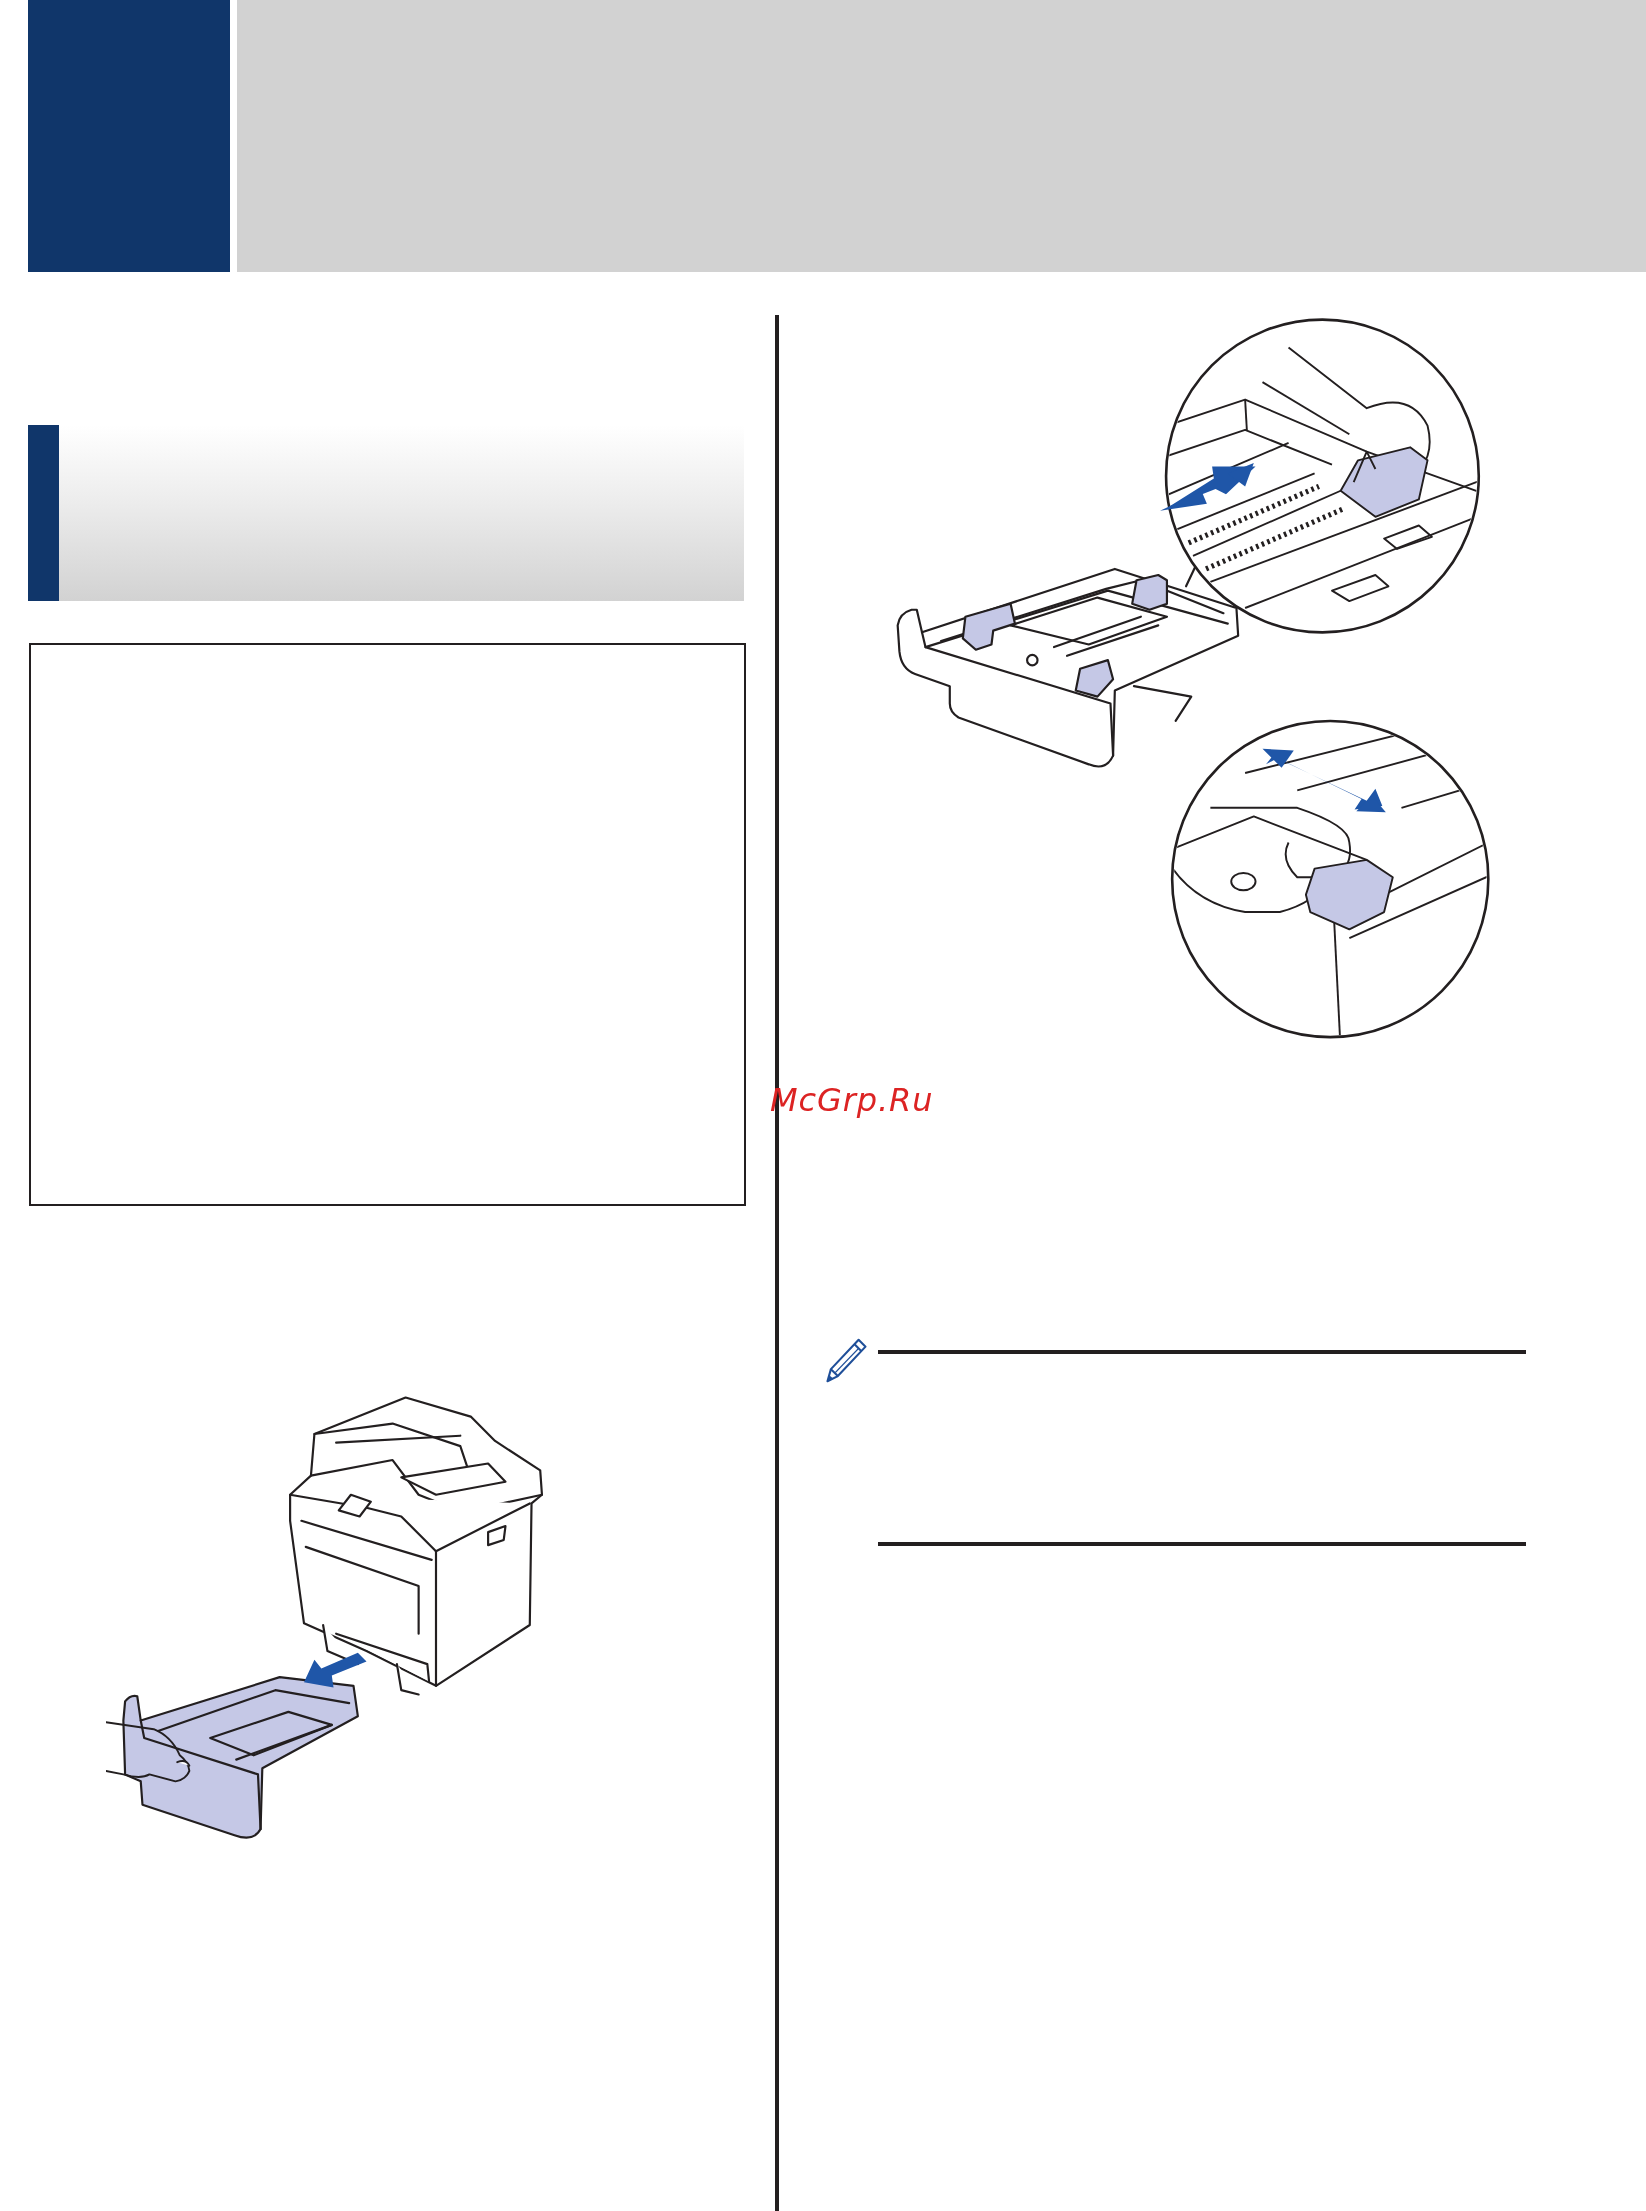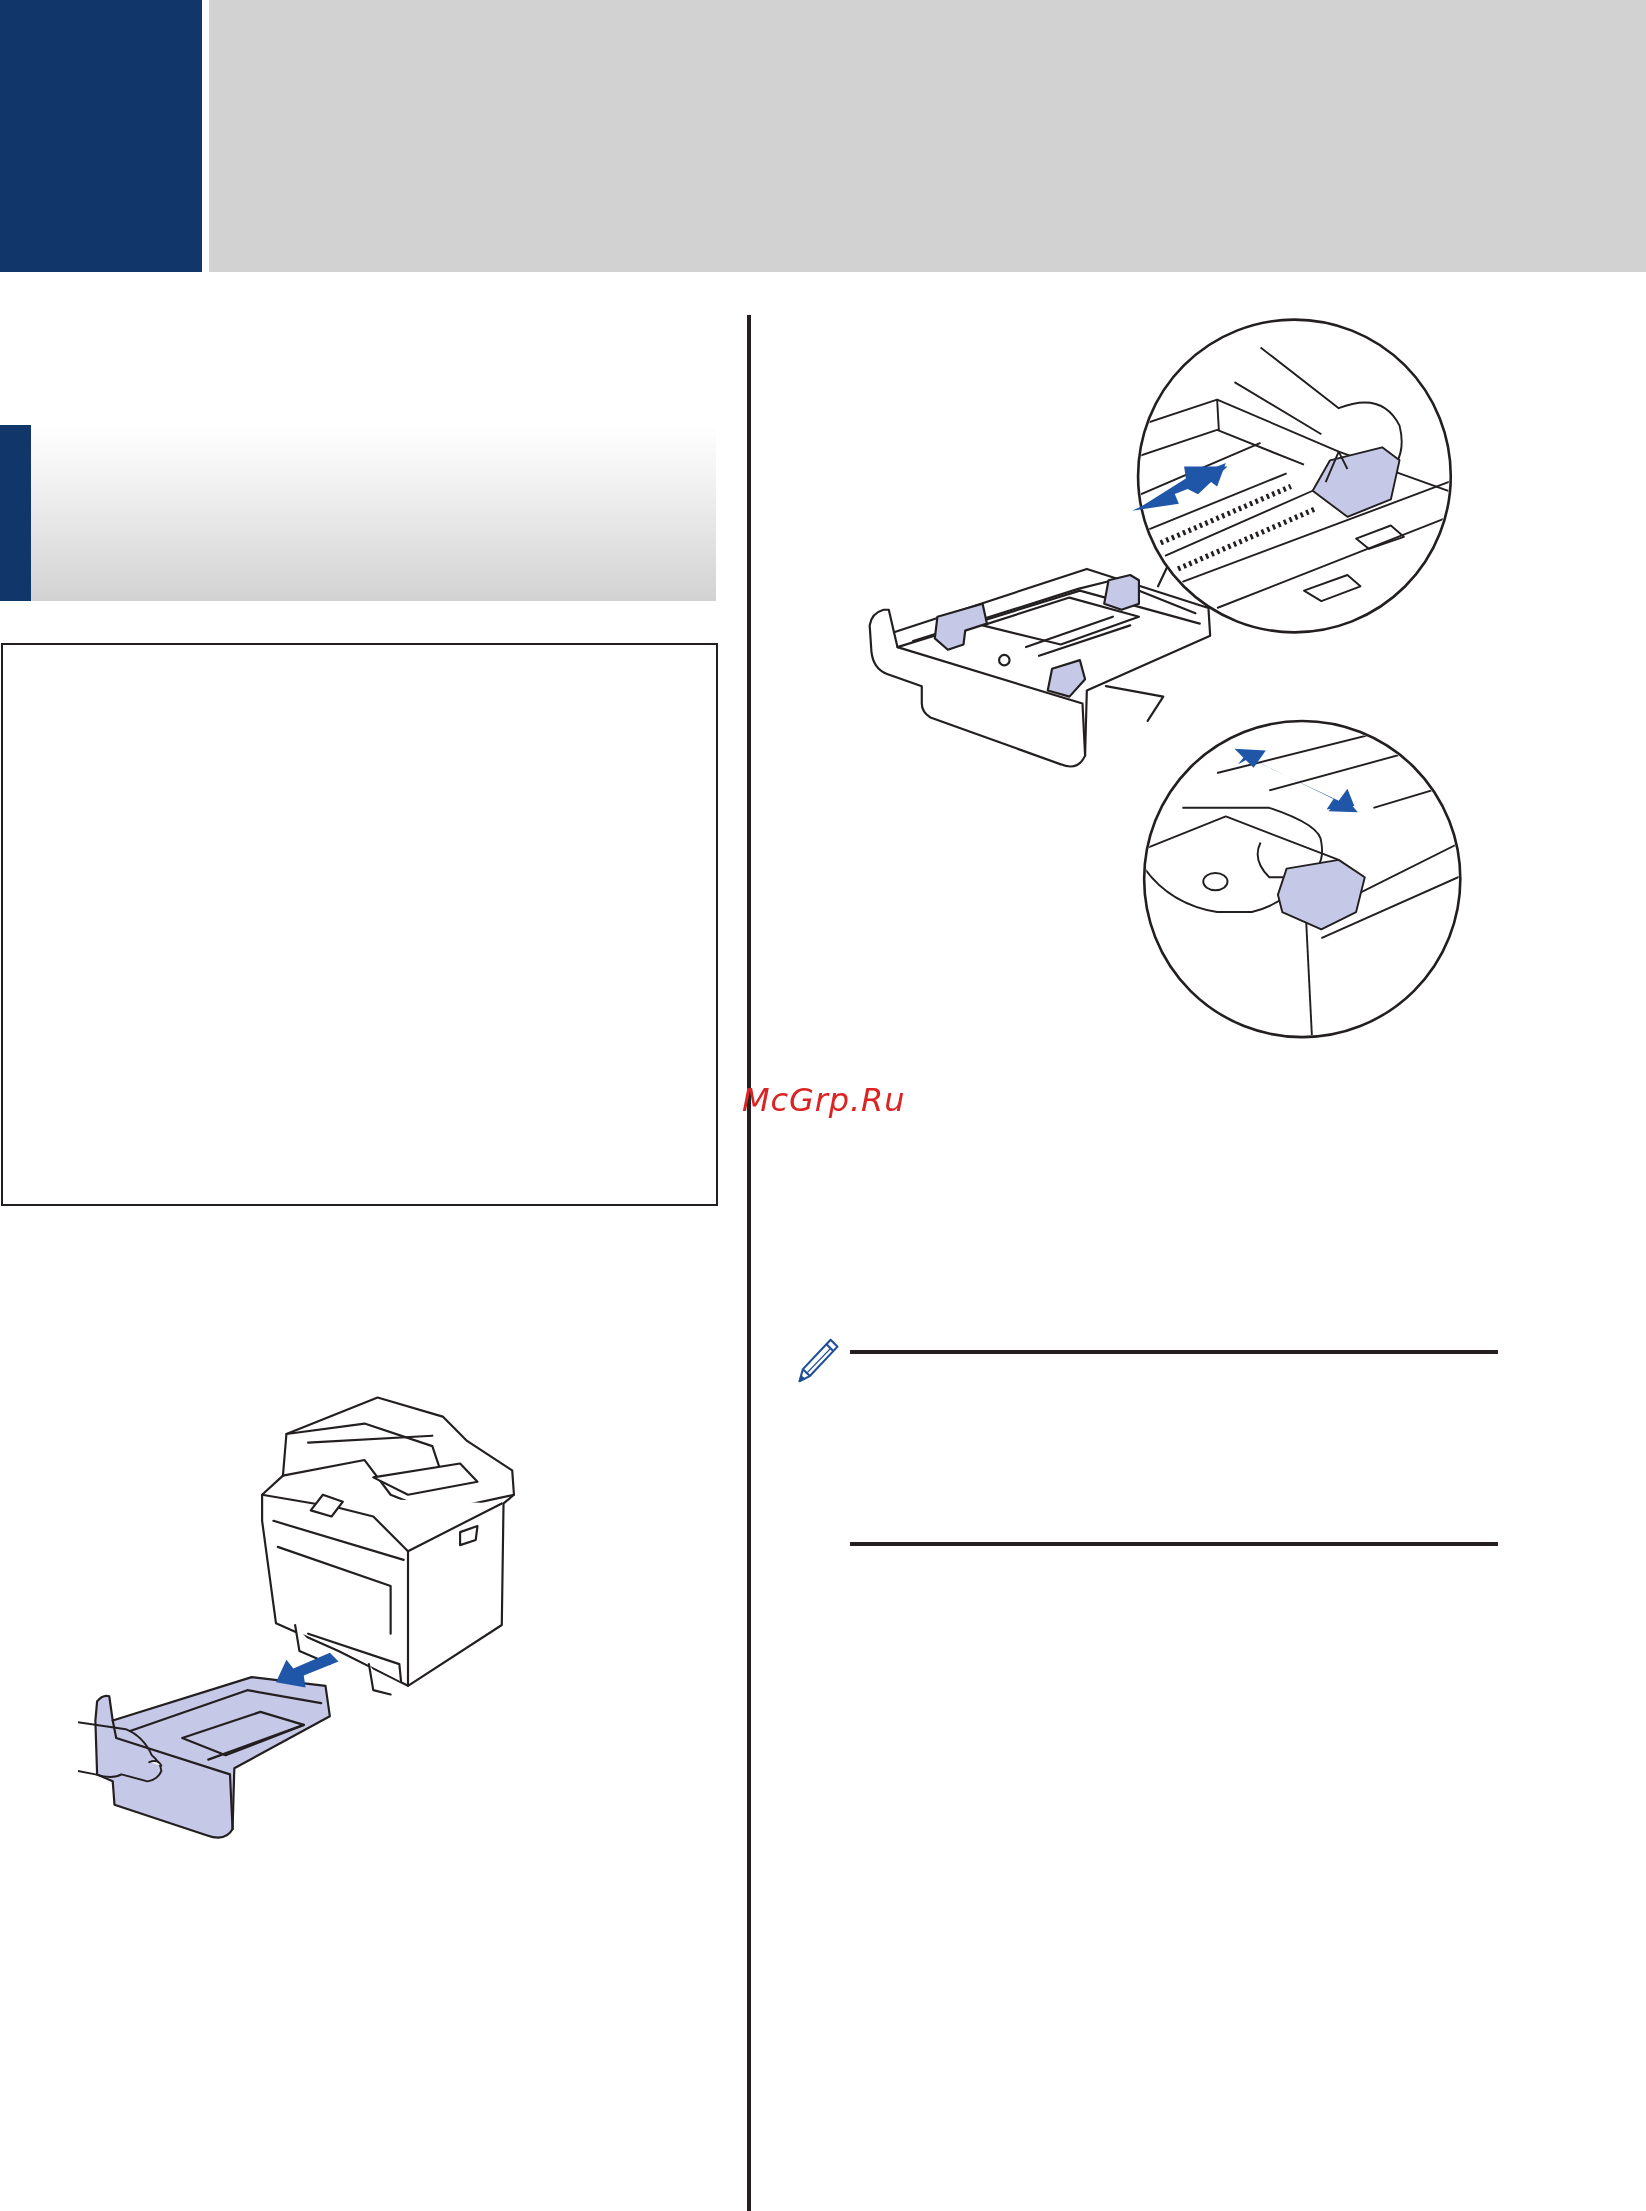--- a/index.html
+++ b/index.html
@@ -11,7 +11,7 @@
       overflow: hidden;
       font-family: "DejaVu Sans", sans-serif;
     }
-    .abs { position: absolute; }
+    .abs { position: absolute; margin-left: 28px; }
 
     
     #chapter-tab { left: 0; top: 0; width: 202px; height: 272px; background: #10366a; }

